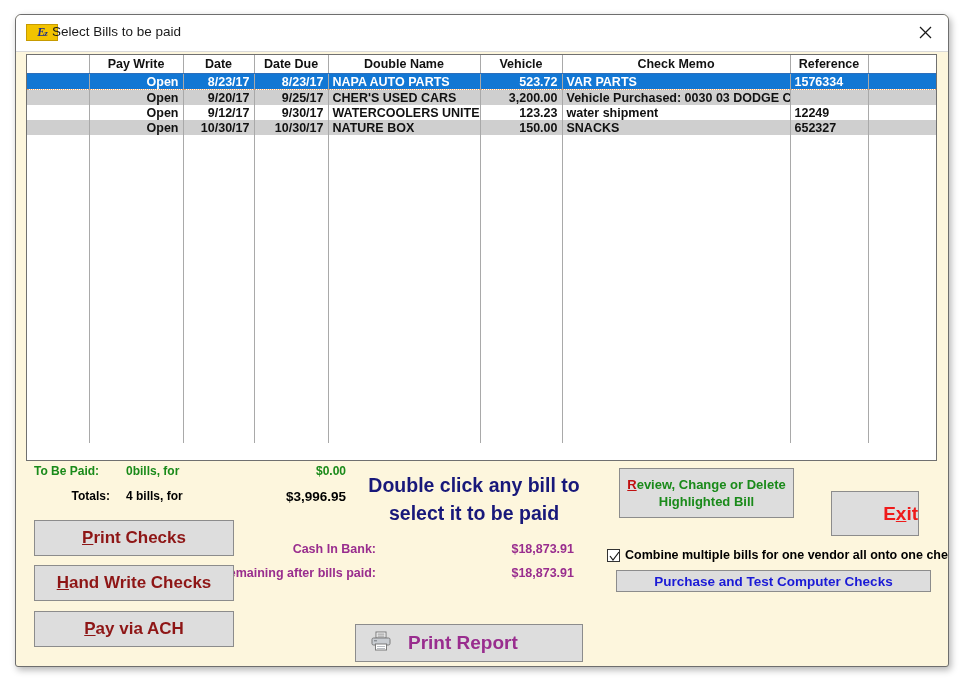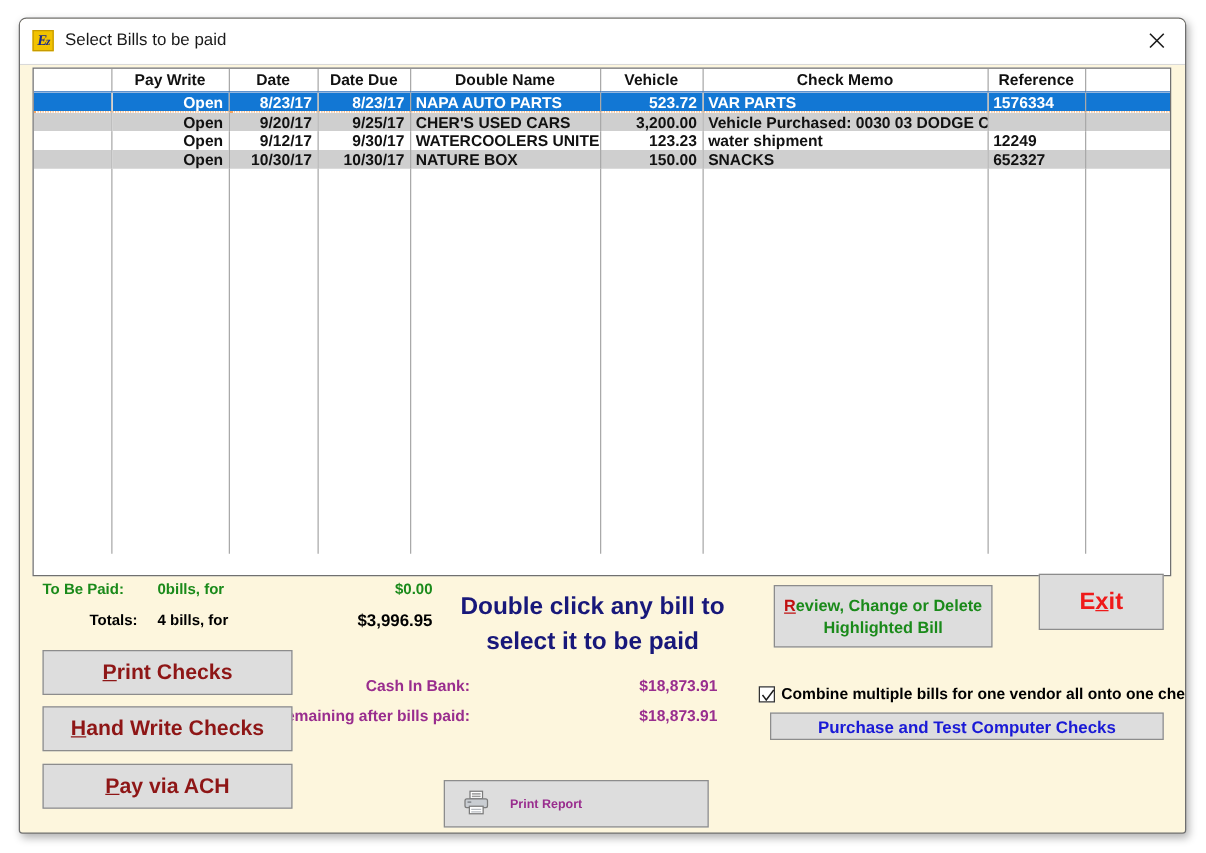--- a/index.html
+++ b/index.html
@@ -36,7 +36,7 @@
     position: absolute;
     left: 10px;
     top: 9px;
-    width: 17px;
+    width: 32px;
     height: 17px;
     background: #f2c300;
     border: 1px solid #c79b00;

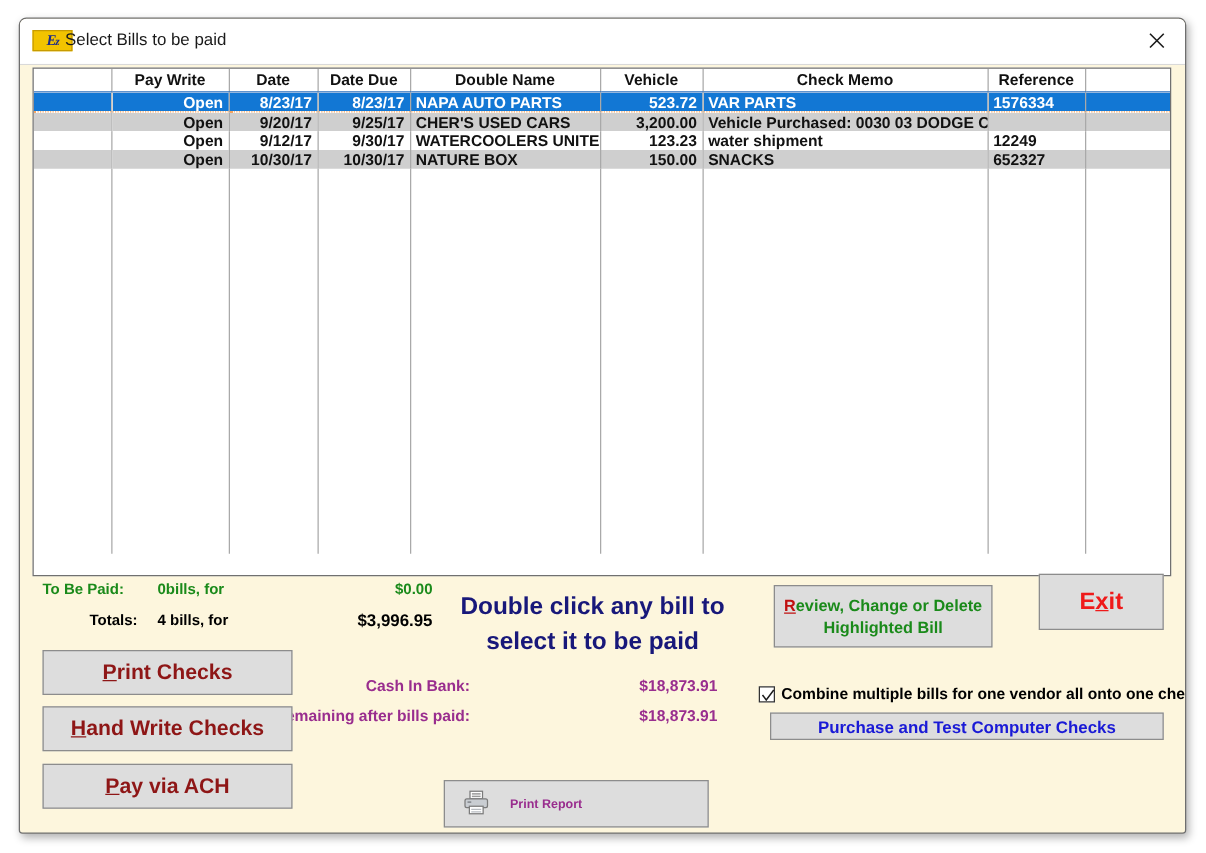--- a/index.html
+++ b/index.html
@@ -192,7 +192,7 @@
   #btn-review { left: 603px; top: 453px; width: 175px; height: 50px; color: #1a8a1a; font-size: 13px; line-height: 17px; flex-direction: column; }
   #btn-review .r-red { color: #c01010; }
 
-  #btn-exit { left: 815px; top: 444px; width: 100px; height: 45px; color: #ef1a1a; font-size: 19px; }
+  #btn-exit { left: 815px; top: 476px; width: 88px; height: 45px; color: #ef1a1a; font-size: 19px; justify-content: flex-end; }
 
   #btn-purchase { left: 600px; top: 555px; width: 315px; height: 22px; color: #1a1ad6; font-size: 13.5px; }
 

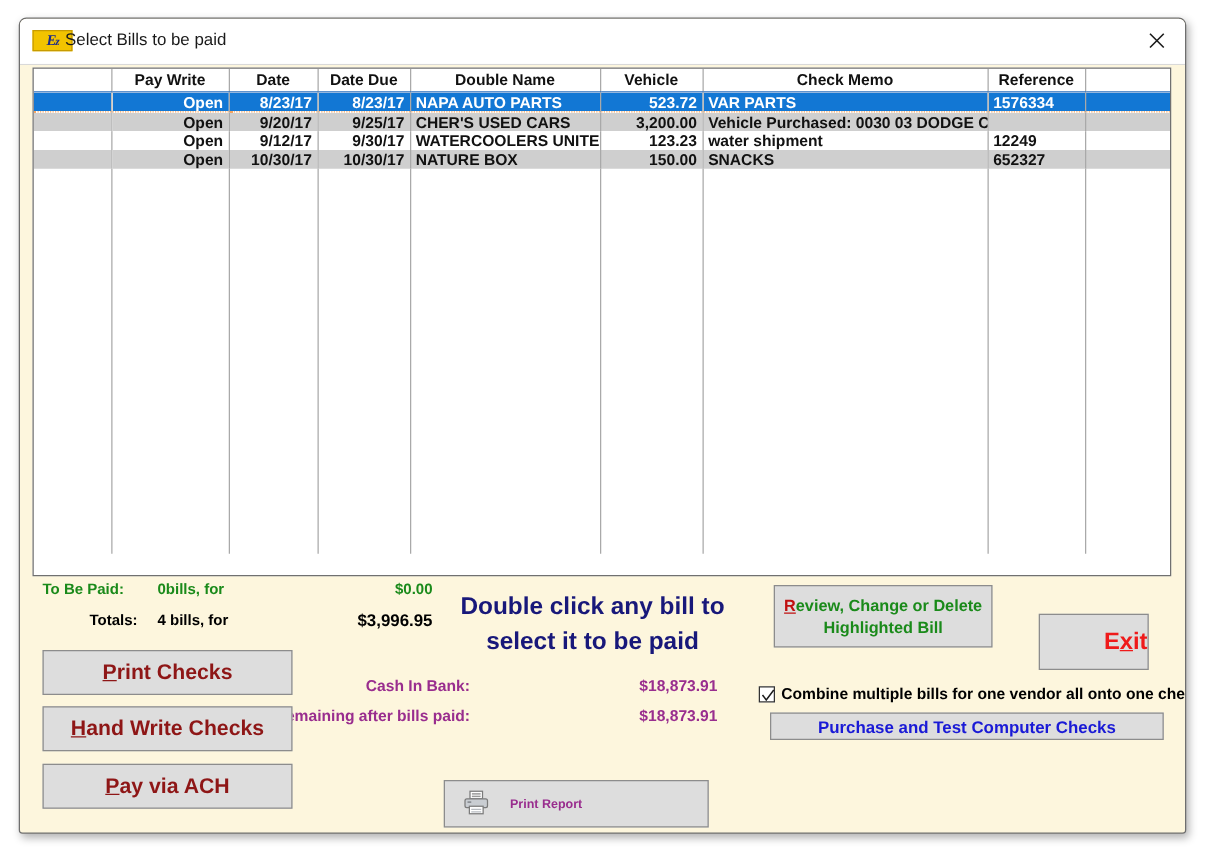--- a/index.html
+++ b/index.html
@@ -197,8 +197,8 @@
   #btn-purchase { left: 600px; top: 555px; width: 315px; height: 22px; color: #1a1ad6; font-size: 13.5px; }
 
   #btn-print-report {
-    left: 339px; top: 609px; width: 212px; height: 38px;
-    color: #992d8e; font-size: 10px;
+    left: 339px; top: 609px; width: 228px; height: 38px;
+    color: #992d8e; font-size: 19px;
     justify-content: flex-start; padding-left: 14px;
   }
   #btn-print-report .pr-txt { margin-left: 16px; }

